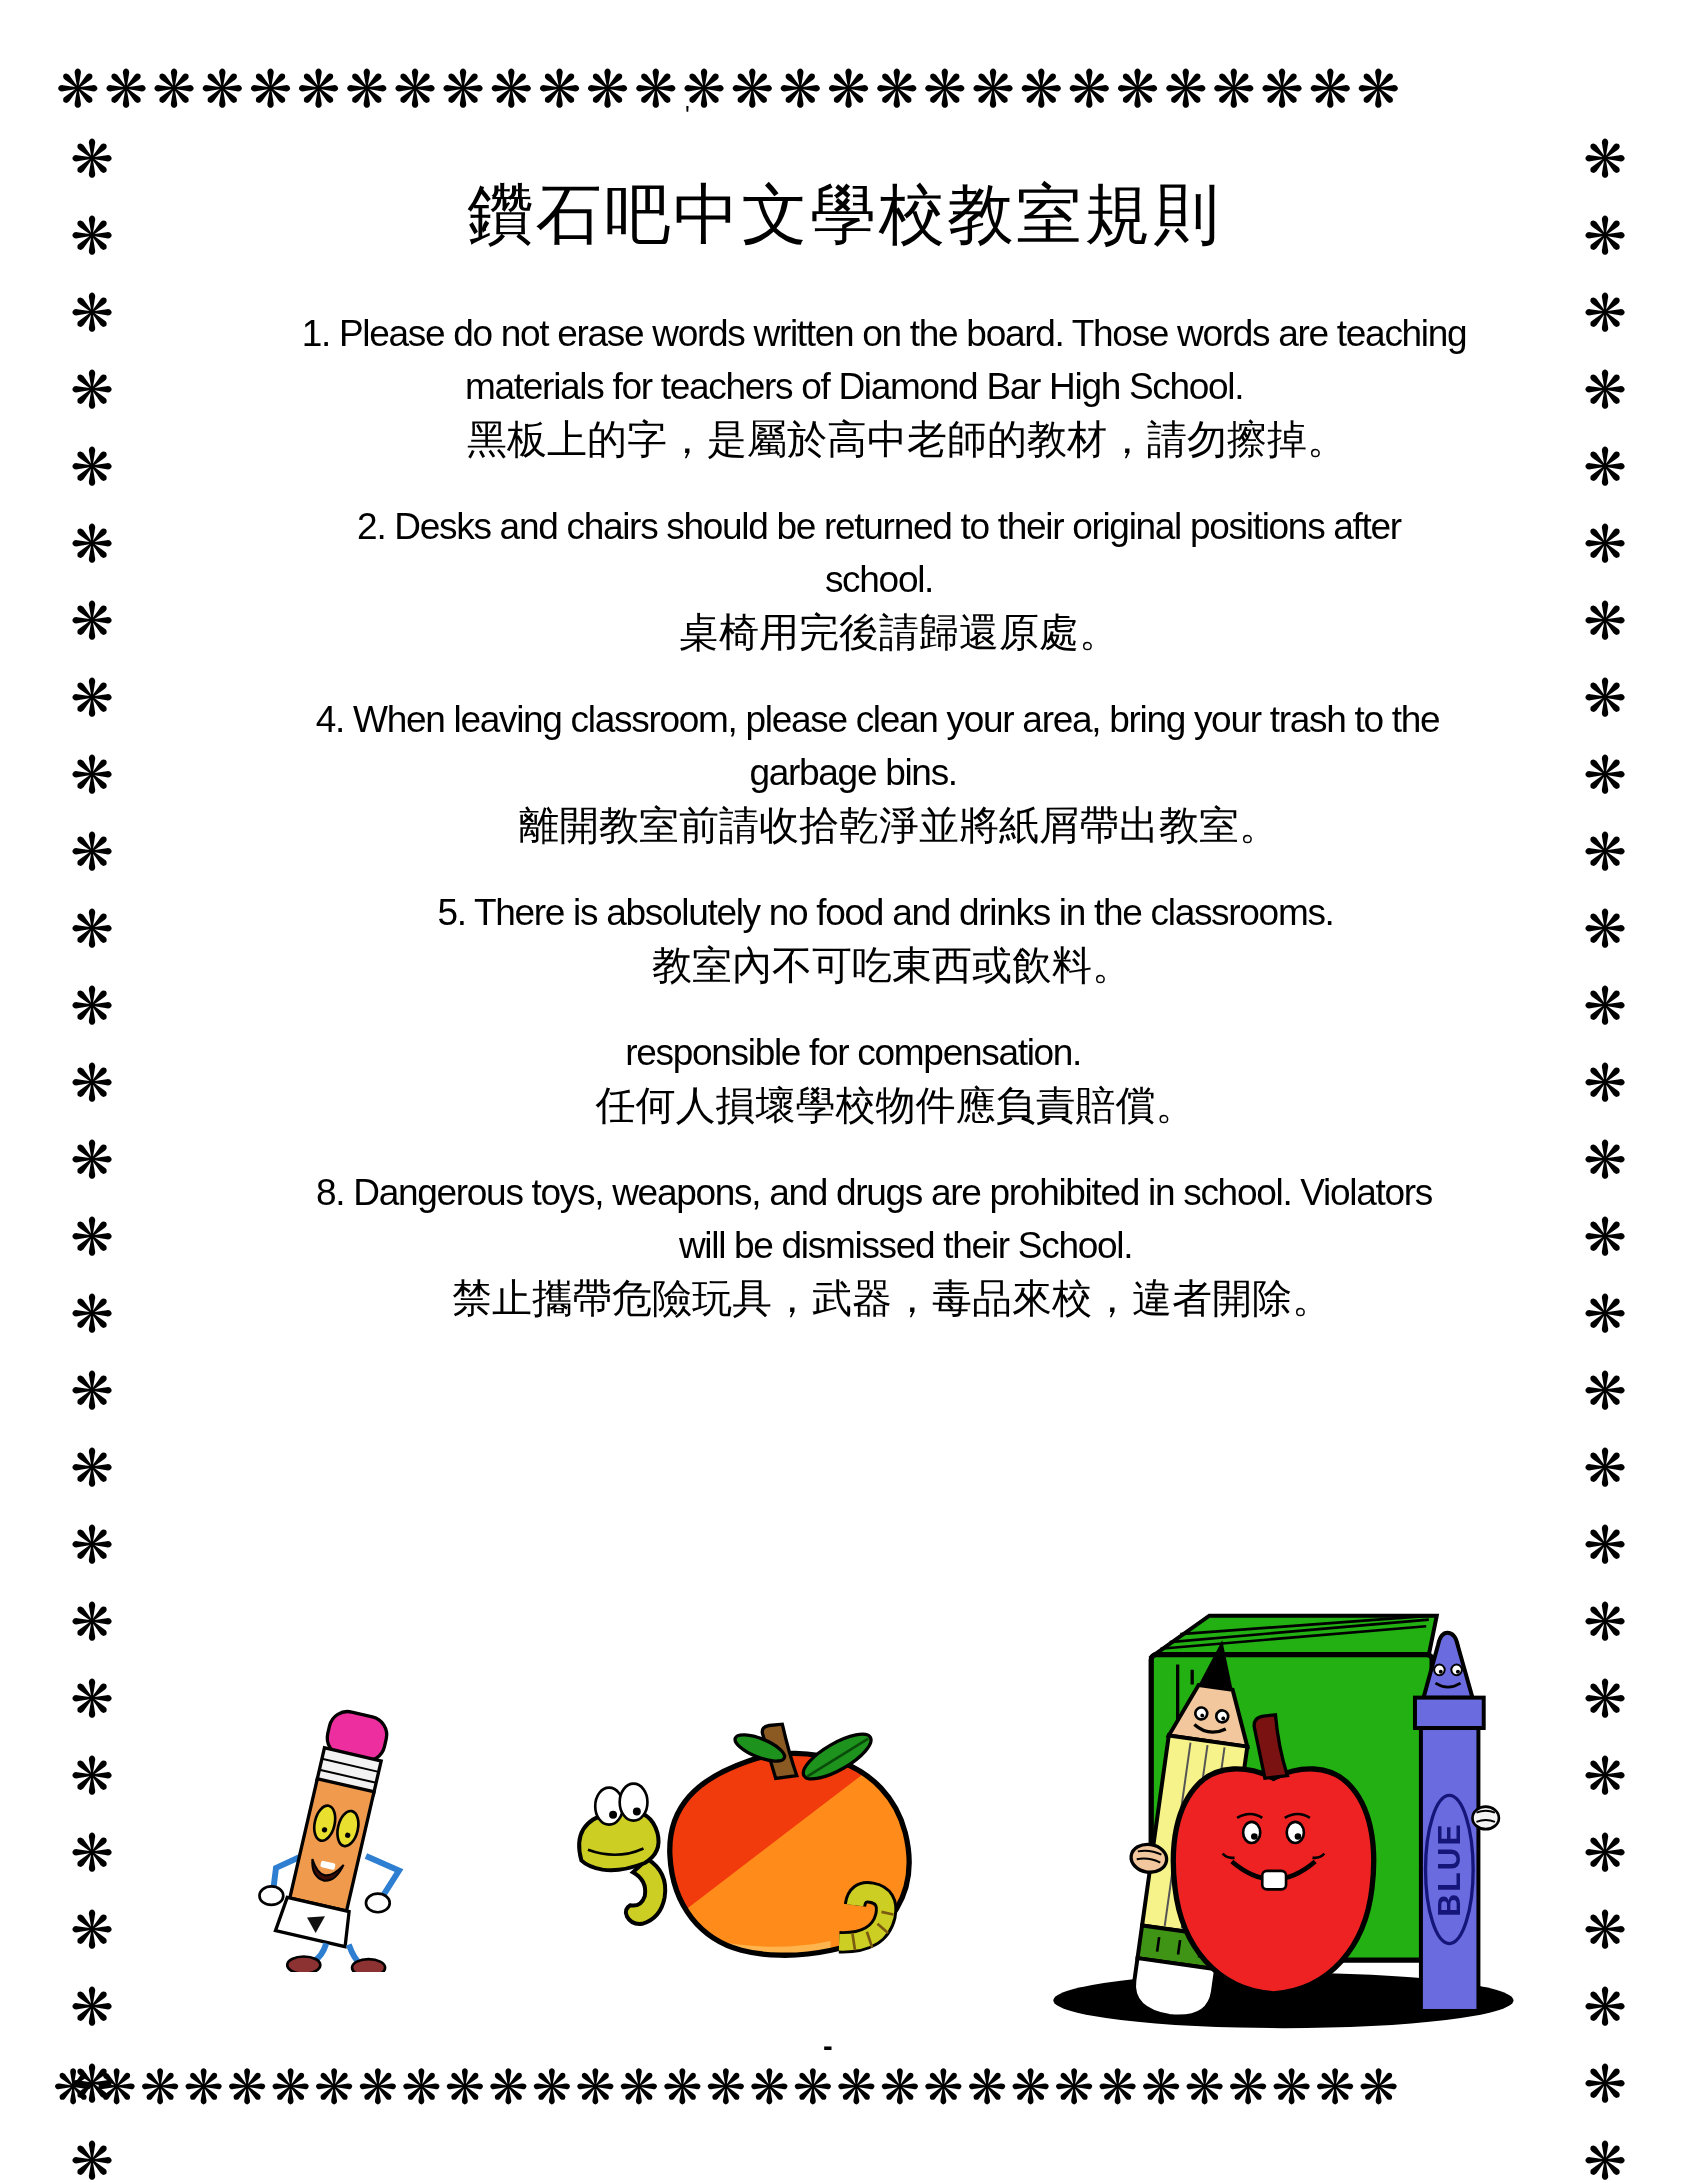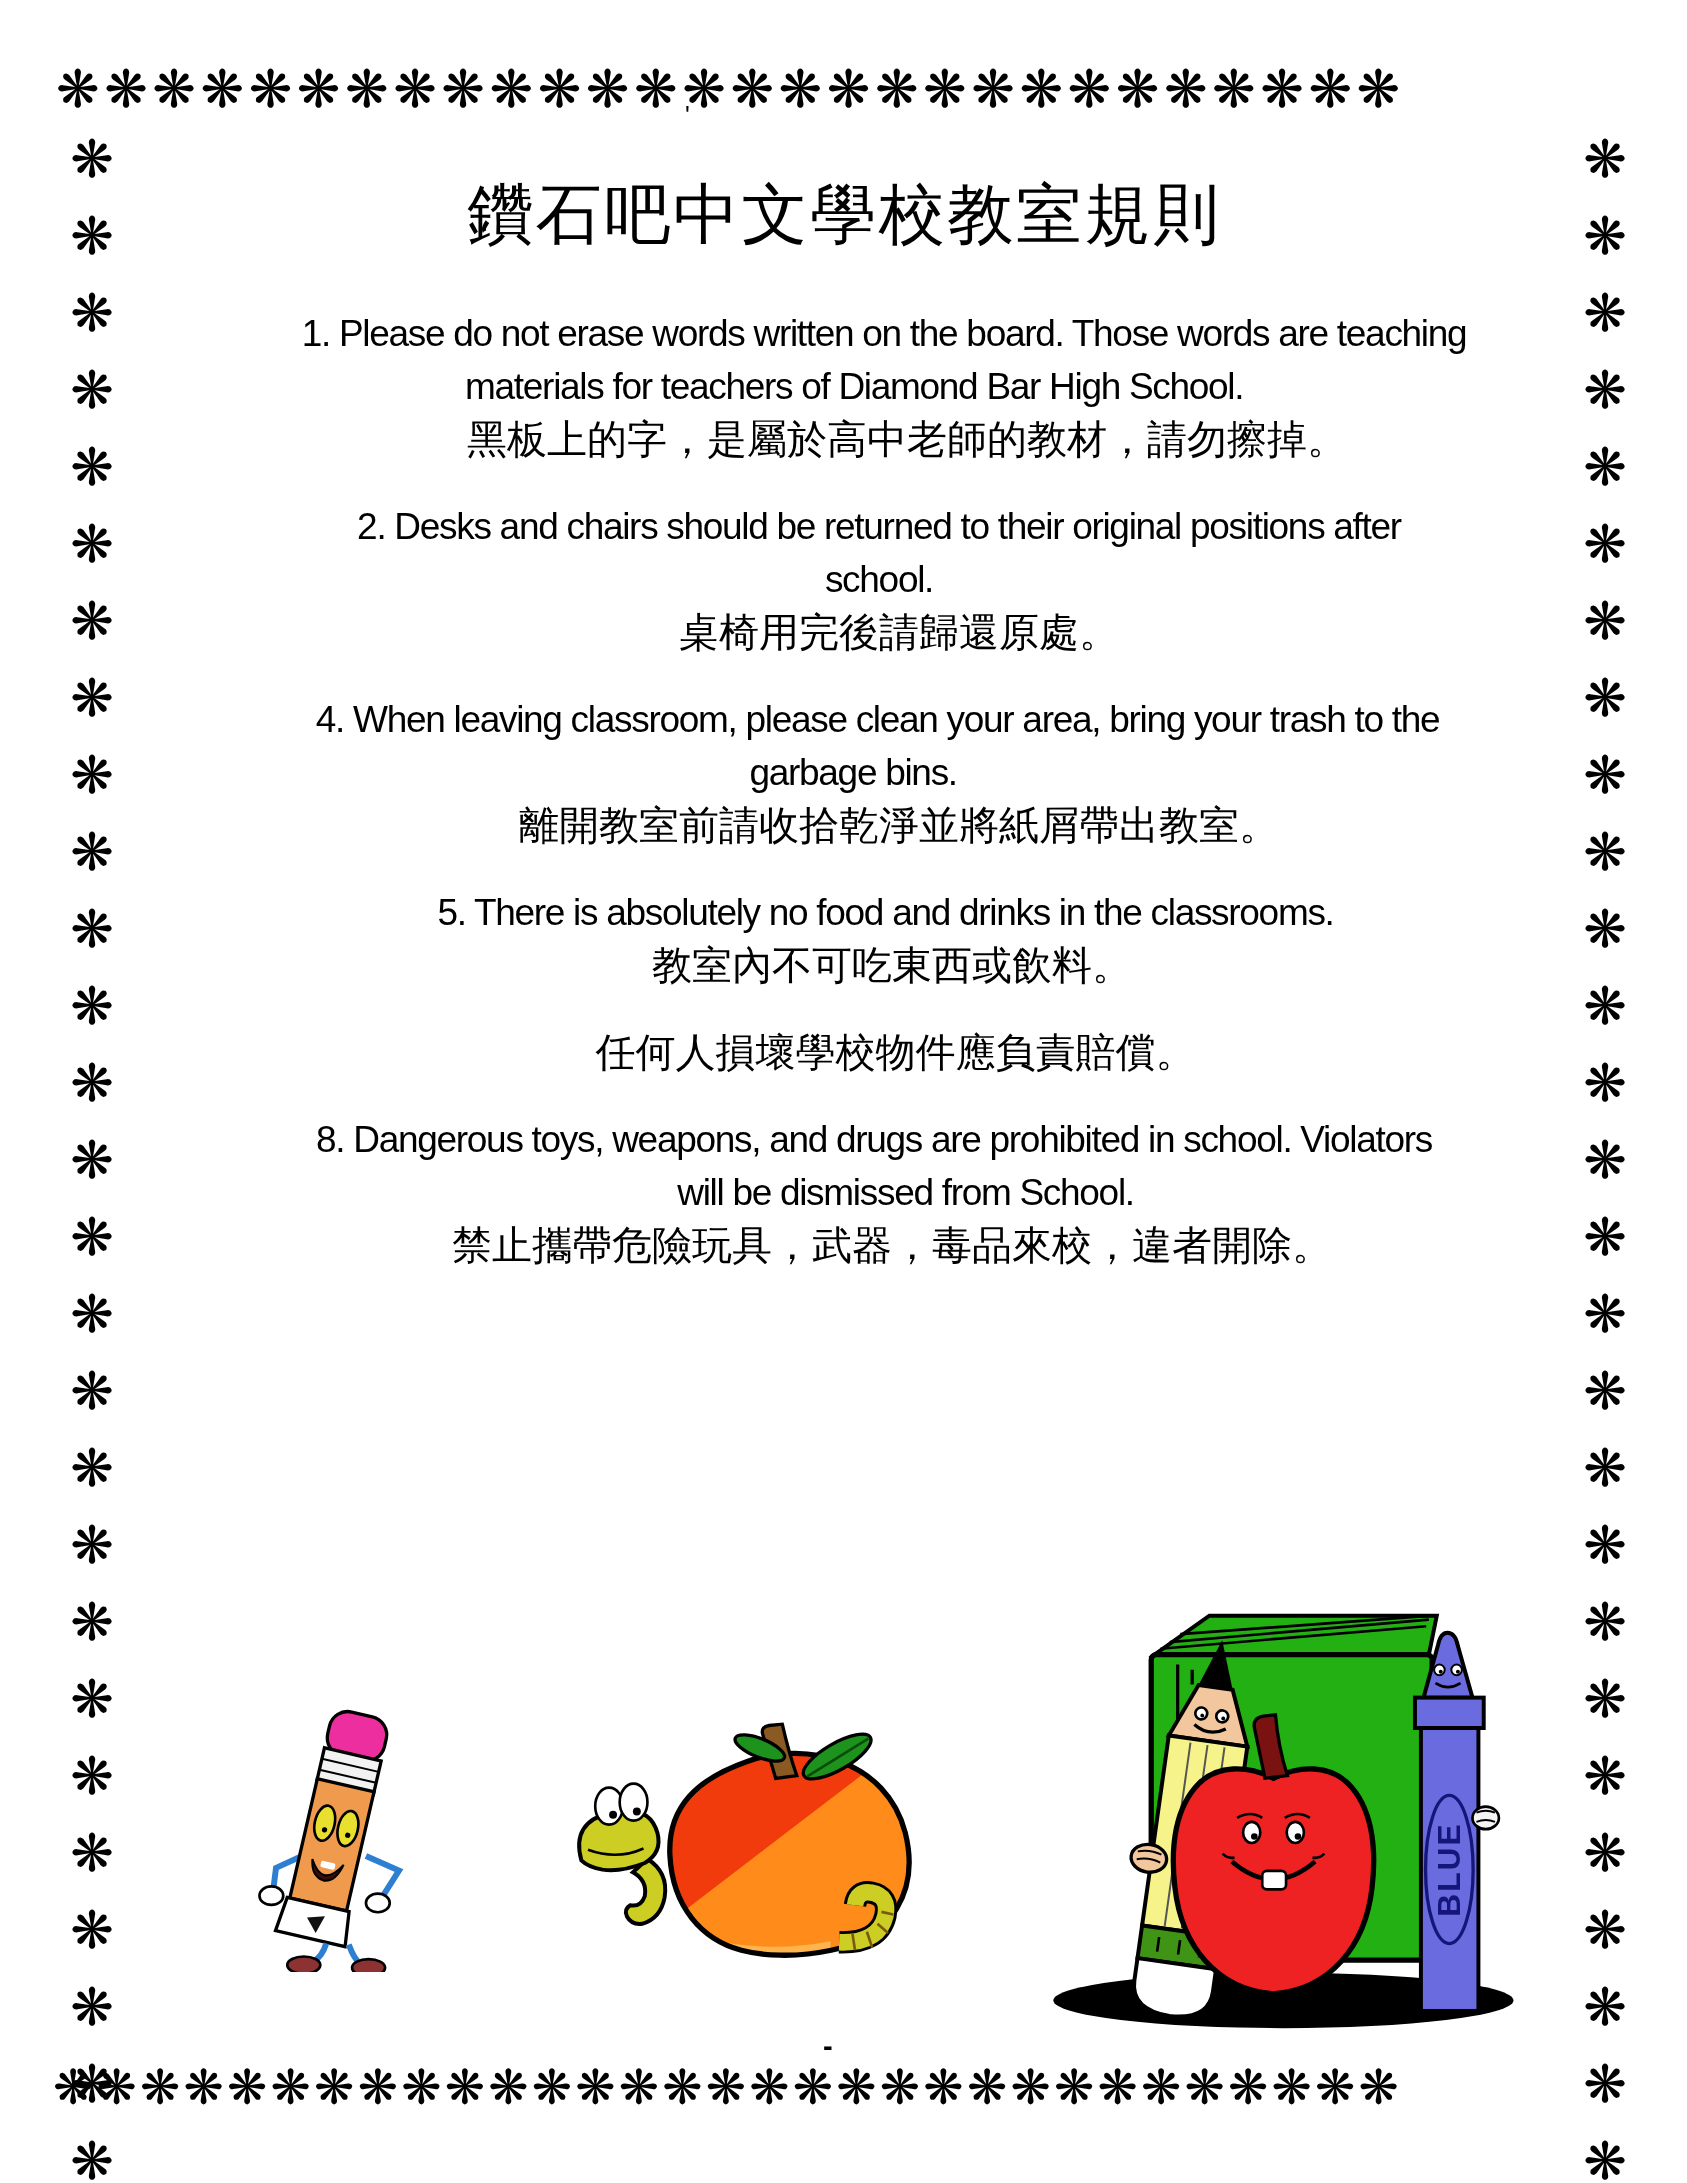--- a/index.html
+++ b/index.html
@@ -86,6 +86,7 @@
   </div>
 
   <div class="rule">
+    <div class="en-line" style="padding-left:1.3px">responsible for compensation.</div>
     <div class="zh-line" style="padding-left:86px">任何人損壞學校物件應負責賠償。</div>
   </div>
 

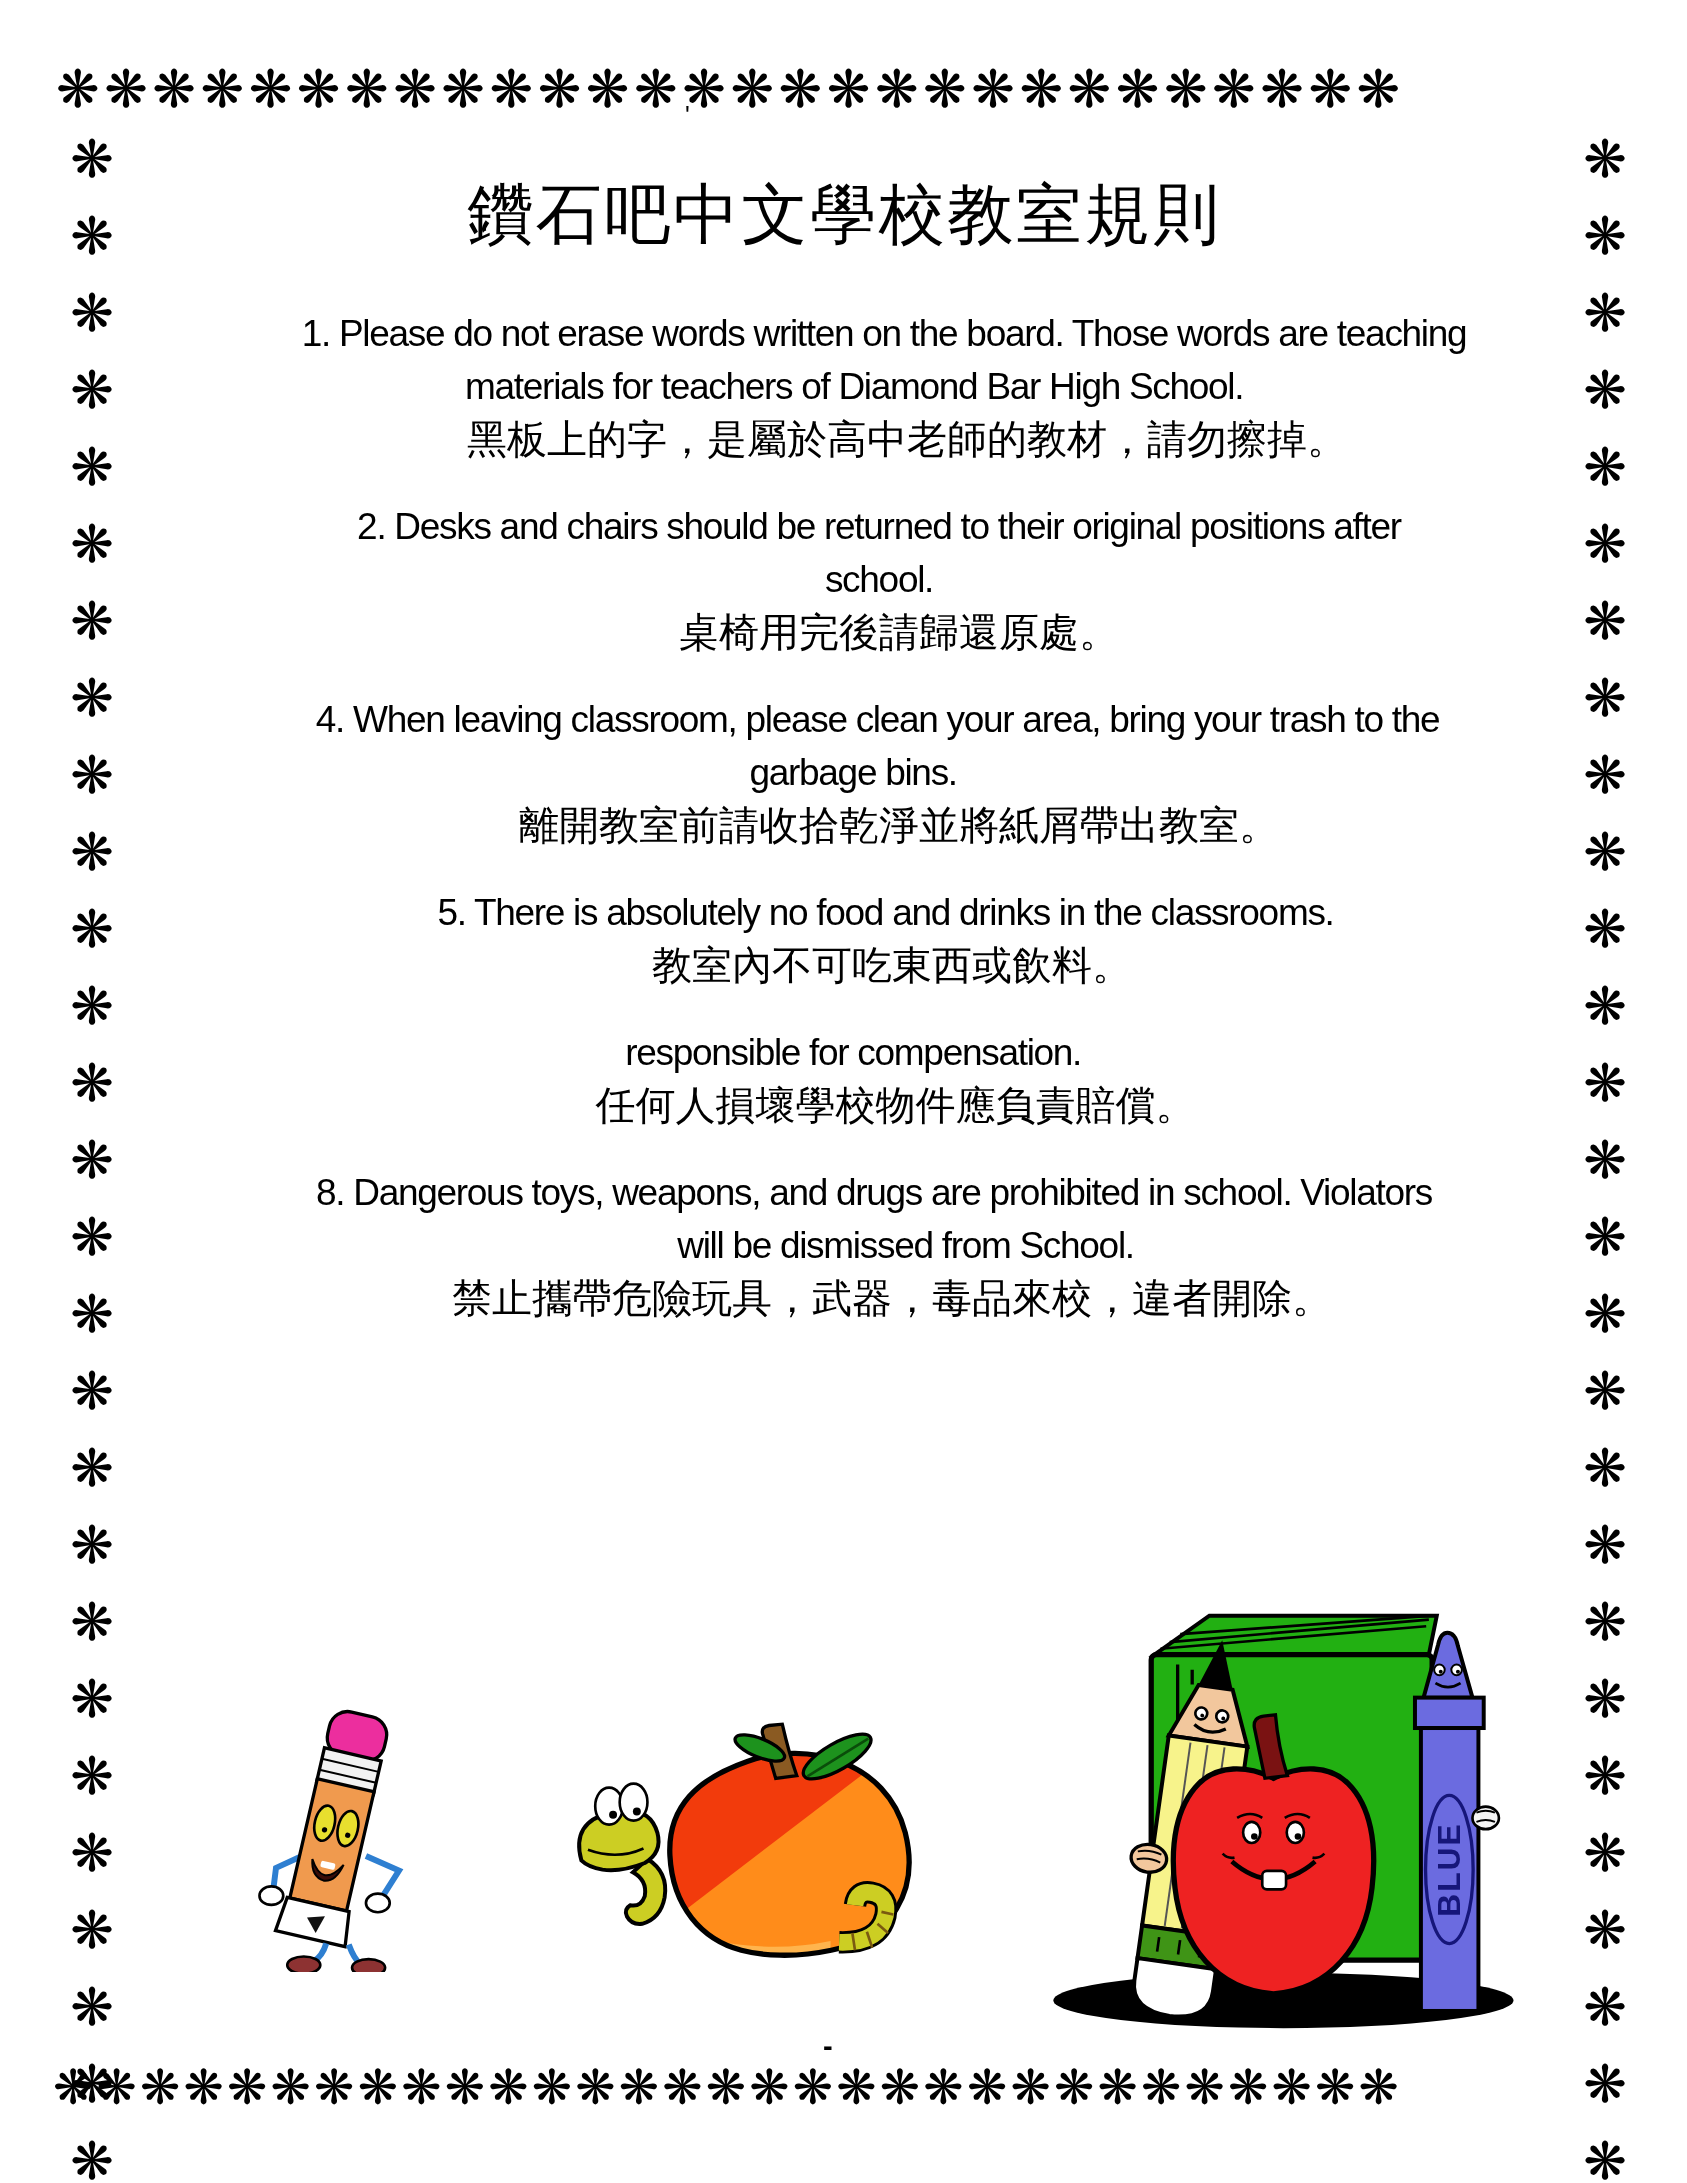--- a/index.html
+++ b/index.html
@@ -92,7 +92,7 @@
 
   <div class="rule">
     <div class="en-line" style="padding-left:43px">8. Dangerous toys, weapons, and drugs are prohibited in school. Violators</div>
-    <div class="en-line" style="padding-left:106px">will be dismissed from School.</div>
+    <div class="en-line" style="padding-left:106px">will be dismissed their School.</div>
     <div class="zh-line" style="padding-left:79px">禁止攜帶危險玩具，武器，毒品來校，違者開除。</div>
   </div>
 

